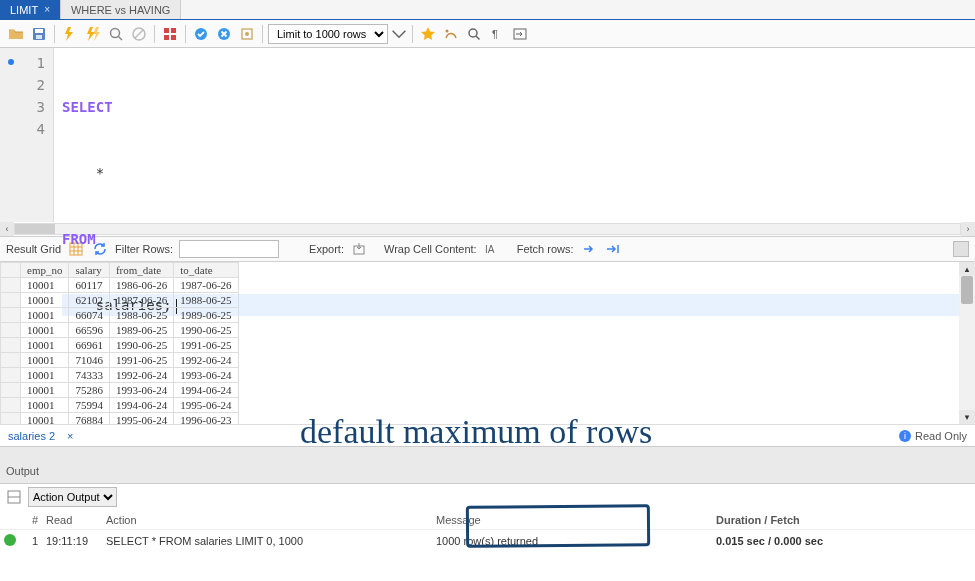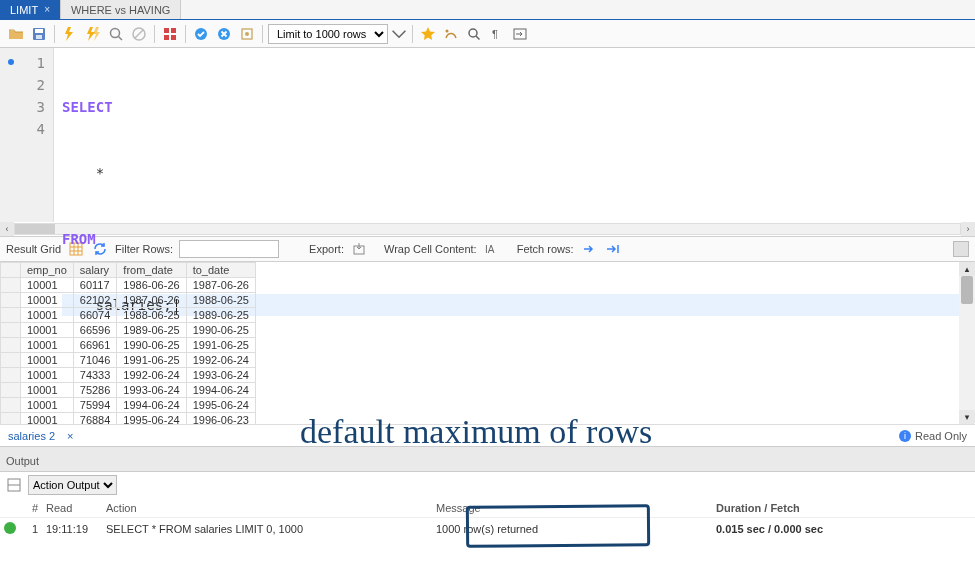--- a/index.html
+++ b/index.html
@@ -46,7 +46,7 @@
 
 
 .grid-area { position: relative; height: 162px; display: flex; }
-.grid-scroll { flex:1; overflow: hidden; }
+.grid-scroll { flex:1; overflow: hidden; font-family: Liberation Serif, serif; }
 table.grid { border-collapse: collapse; font-size: 11px; }
 table.grid th, table.grid td { border: 1px solid #ddd; padding: 1px 6px; text-align: left; height: 14px; }
 table.grid th { background: #f3f3f3; color: #444; font-weight: normal; }

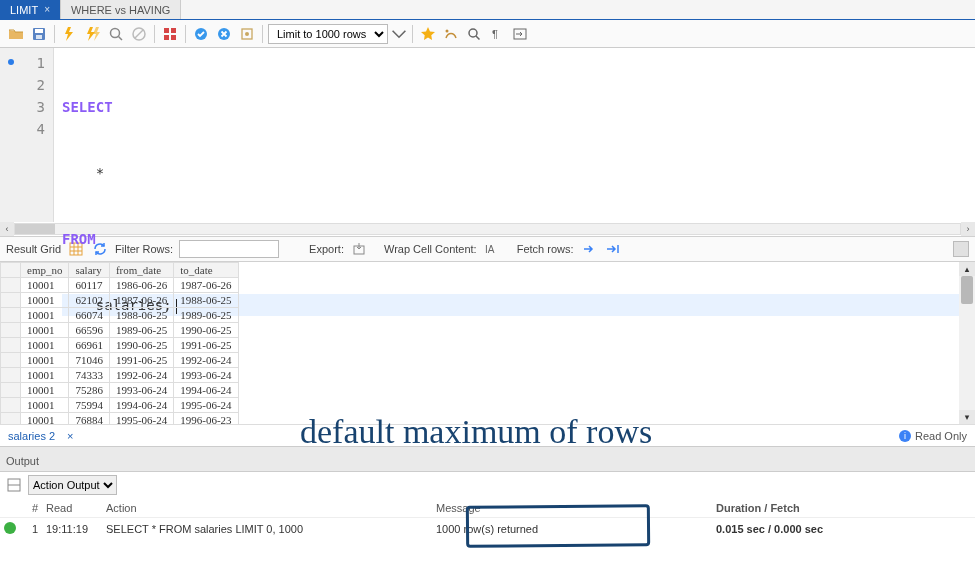--- a/index.html
+++ b/index.html
@@ -67,7 +67,7 @@
 .annotation { position:absolute; left: 300px; top: 413px; font-size: 34px; color:#18436f; font-family: Georgia, serif; pointer-events:none; z-index:50; }
 
 
-.output-hdr { height:26px; background:#eaeaea; border-top:1px solid #ccc; border-bottom:1px solid #ccc; padding:8px 6px; font-size:11px; color:#555; }
+.output-hdr { height:20px; background:#eaeaea; border-top:1px solid #ccc; border-bottom:1px solid #ccc; padding:18px 6px; font-size:11px; color:#555; }
 .output-ctrl { height:26px; display:flex; align-items:center; padding: 2px 6px; gap:6px; font-size:11px; }
 .output-ctrl select { font-size:11px; height:20px; border:1px solid #bbb; }
 

